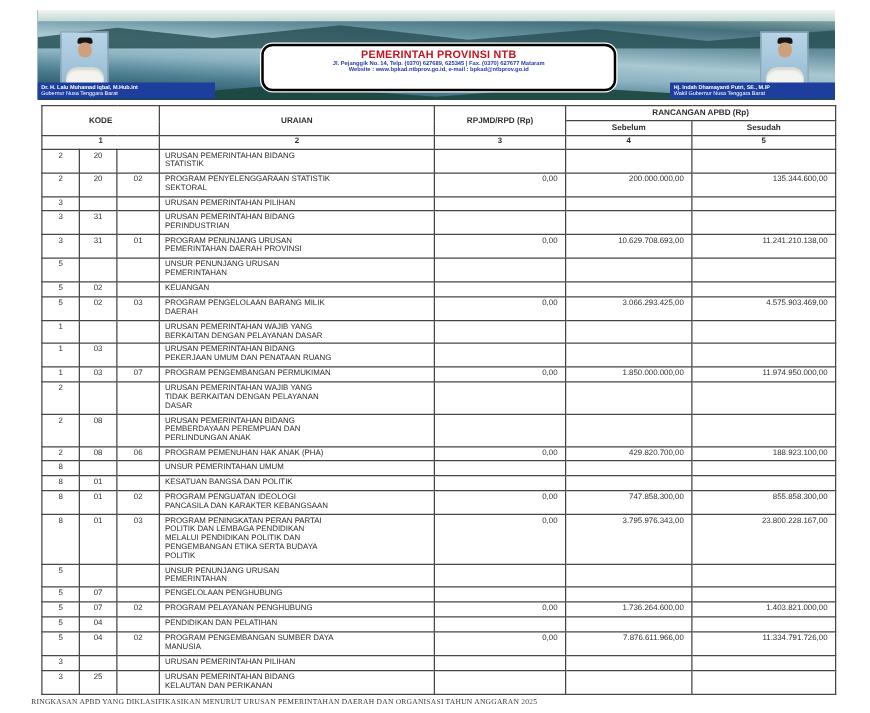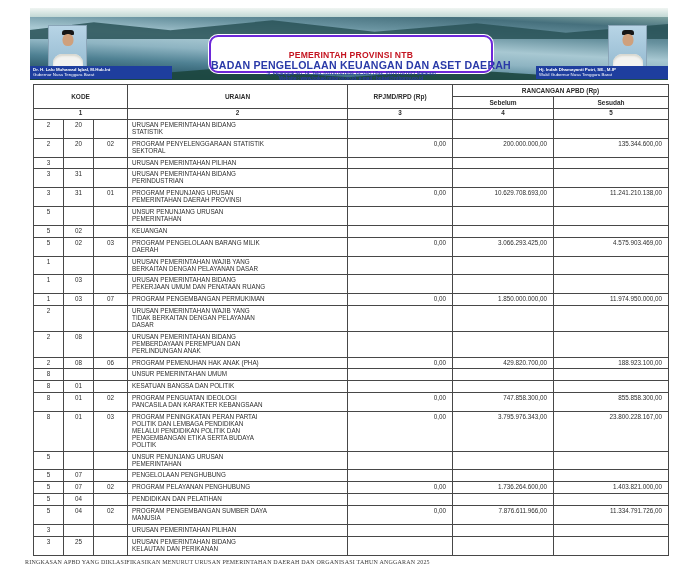--- a/index.html
+++ b/index.html
@@ -20,7 +20,7 @@
       clip-path:polygon(0 50%,14% 82%,30% 38%,50% 86%,66% 44%,84% 80%,100% 52%,100% 100%,0 100%);}
 
   .center-box{position:absolute;left:179px;top:27px;width:284px;height:38px;background:#ffffff;
-      border:2px solid #6d28d9;border-radius:9px;text-align:center;padding-top:14px;box-sizing:border-box;
+      border:2px solid #000000;border-radius:9px;text-align:center;padding-top:2px;box-sizing:border-box;
       box-shadow:0 0 0 1px #ffffff;}
   .gov-line{font-size:8.6px;font-weight:bold;line-height:9px;letter-spacing:.2px;white-space:nowrap;}
   .agency-line{font-size:10.6px;font-weight:bold;line-height:11px;letter-spacing:.2px;white-space:nowrap;}

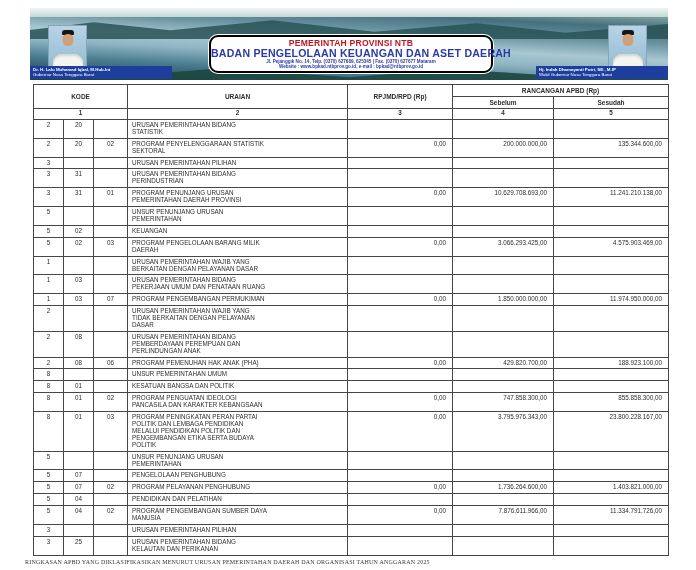--- a/index.html
+++ b/index.html
@@ -80,7 +80,6 @@
 
     <div class="center-box">
       <div class="gov-line" style="color:#c41420;">PEMERINTAH PROVINSI NTB</div>
-      <div class="agency-line" style="color:#2a3aa8;">BADAN PENGELOLAAN KEUANGAN DAN ASET DAERAH</div>
       <div class="addr-line" style="color:#2a3aa8;">Jl. Pejanggik No. 14, Telp. (0370) 627689, 625345 | Fax. (0370) 627677 Mataram</div>
       <div class="addr-line" style="color:#2a3aa8;">Website : www.bpkad.ntbprov.go.id, e-mail : bpkad@ntbprov.go.id</div>
     </div>

